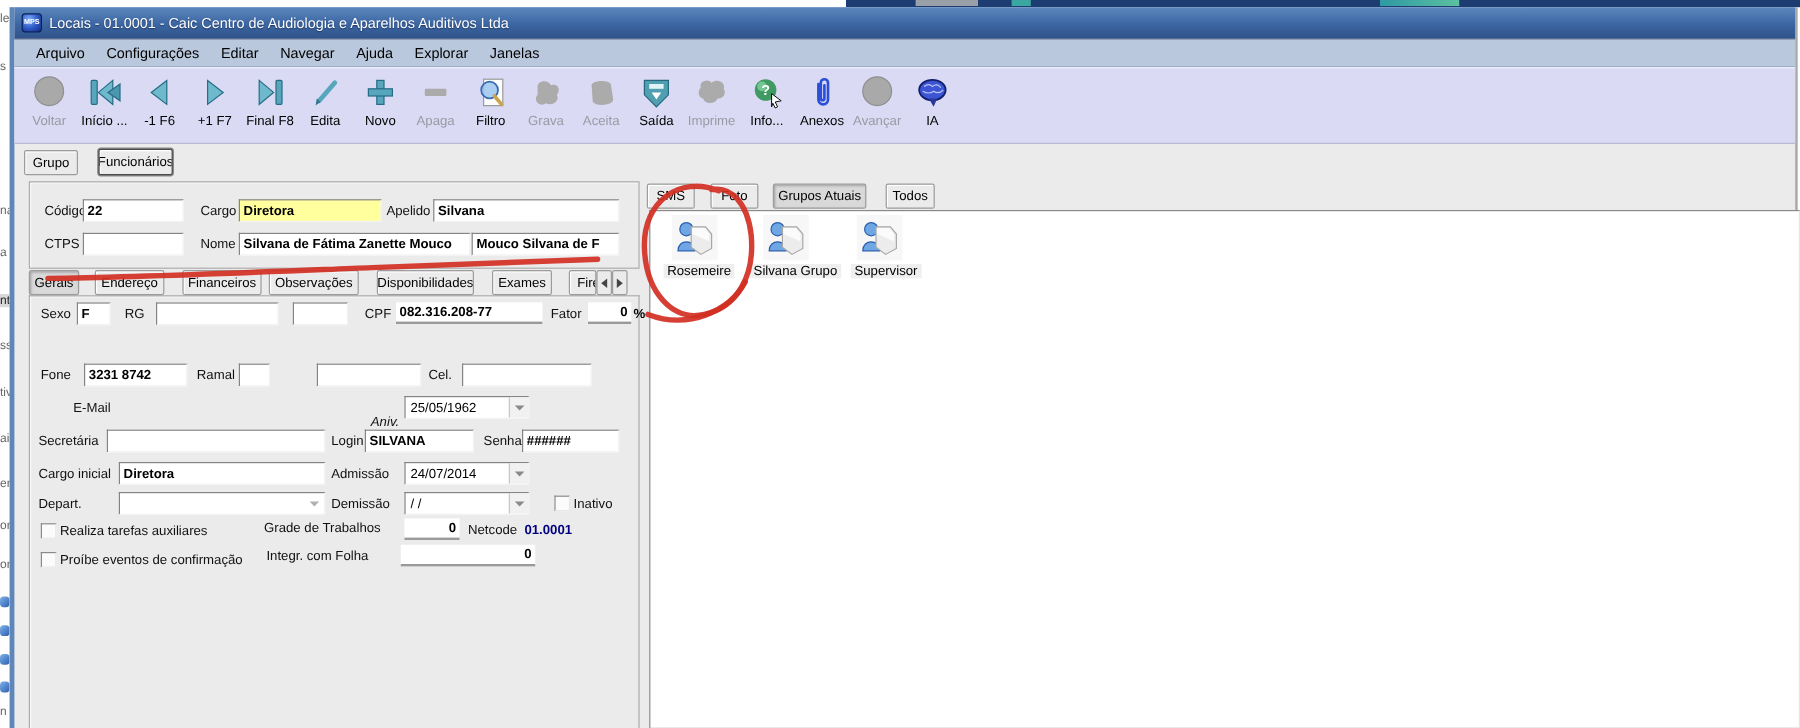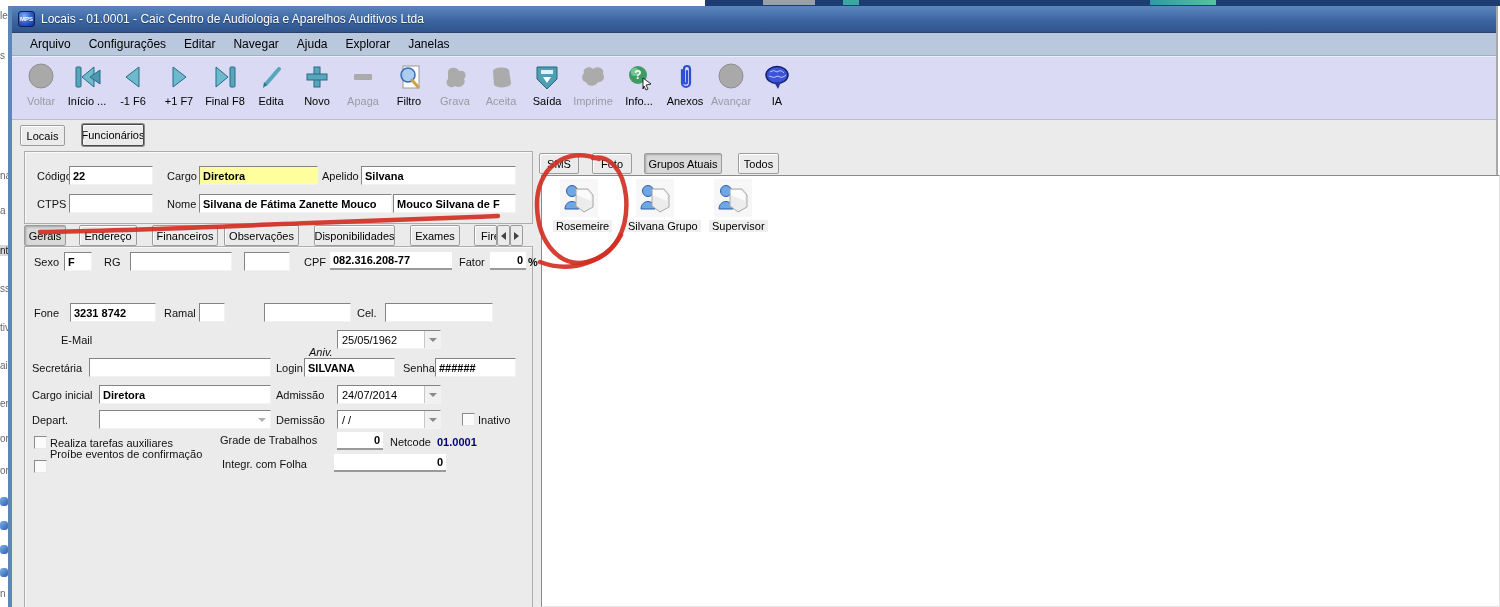--- a/index.html
+++ b/index.html
@@ -306,7 +306,7 @@
     </div>
   </div>
 
-  <div class="tabbtn" style="left:8px; top:119px; width:45px;">Locais</div>
+  <div class="tabbtn" style="left:8px; top:119px; width:45px;">Grupo</div>
   <div class="tabbtn focusd" style="left:70px; top:118px; width:62px; height:22px;">Funcionários</div>
 
   <div class="groupbox" style="left:12px; top:145px; width:509px; height:73px;"></div>

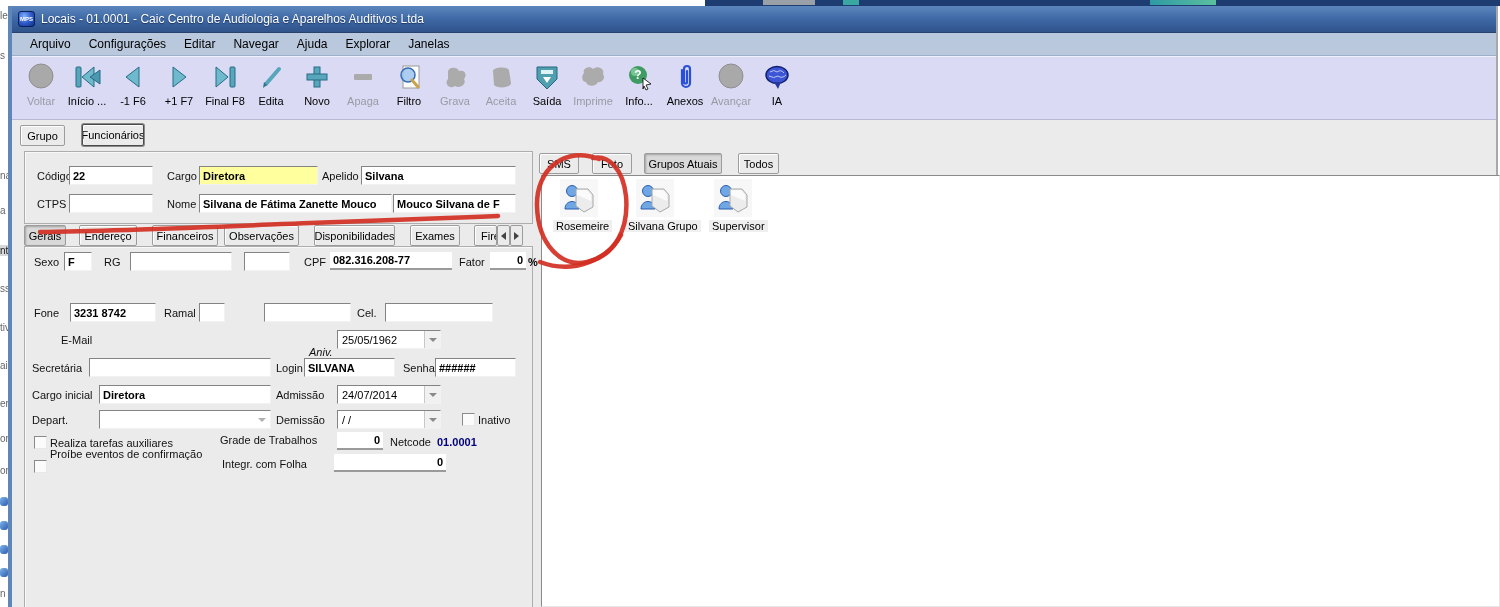--- a/index.html
+++ b/index.html
@@ -411,7 +411,7 @@
   <span class="lbl navy" style="left:425px; top:430px;">01.0001</span>
 
   <span class="chk" style="left:22px; top:454px;"></span>
-  <span class="lbl" style="left:38px; top:442px;">Proíbe eventos de confirmação</span>
+  <span class="lbl" style="left:38px; top:455px;">Proíbe eventos de confirmação</span>
   <span class="lbl" style="left:210px; top:452px;">Integr. com Folha</span>
   <div class="flatf ralign" style="left:322px; top:448px; width:112px;">0</div>
 

